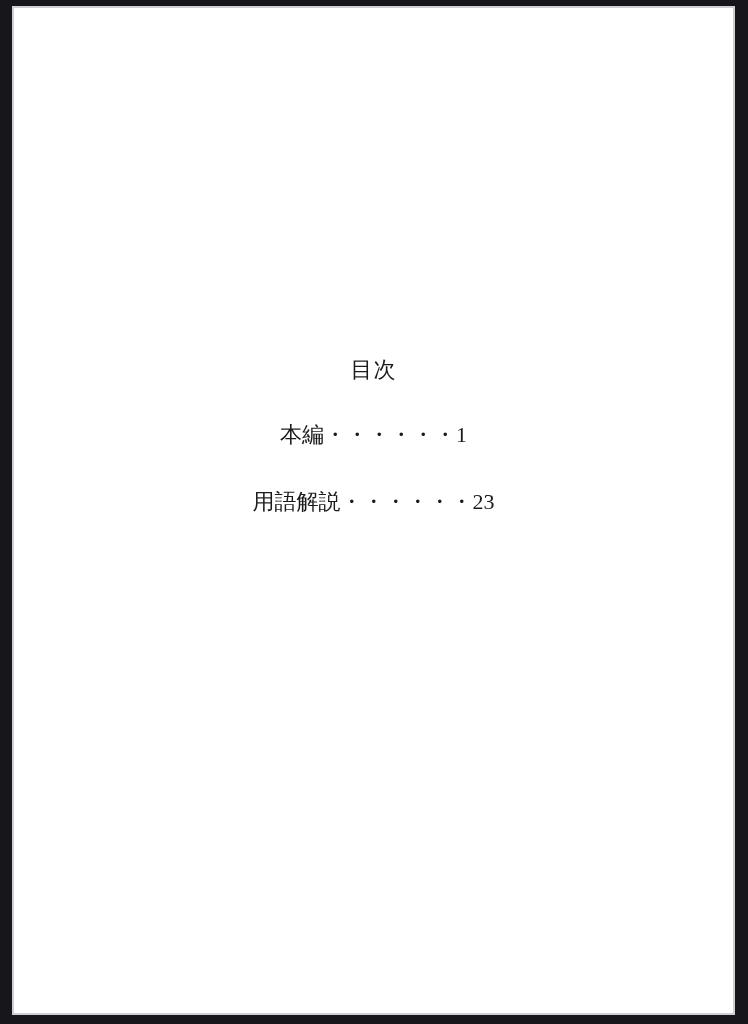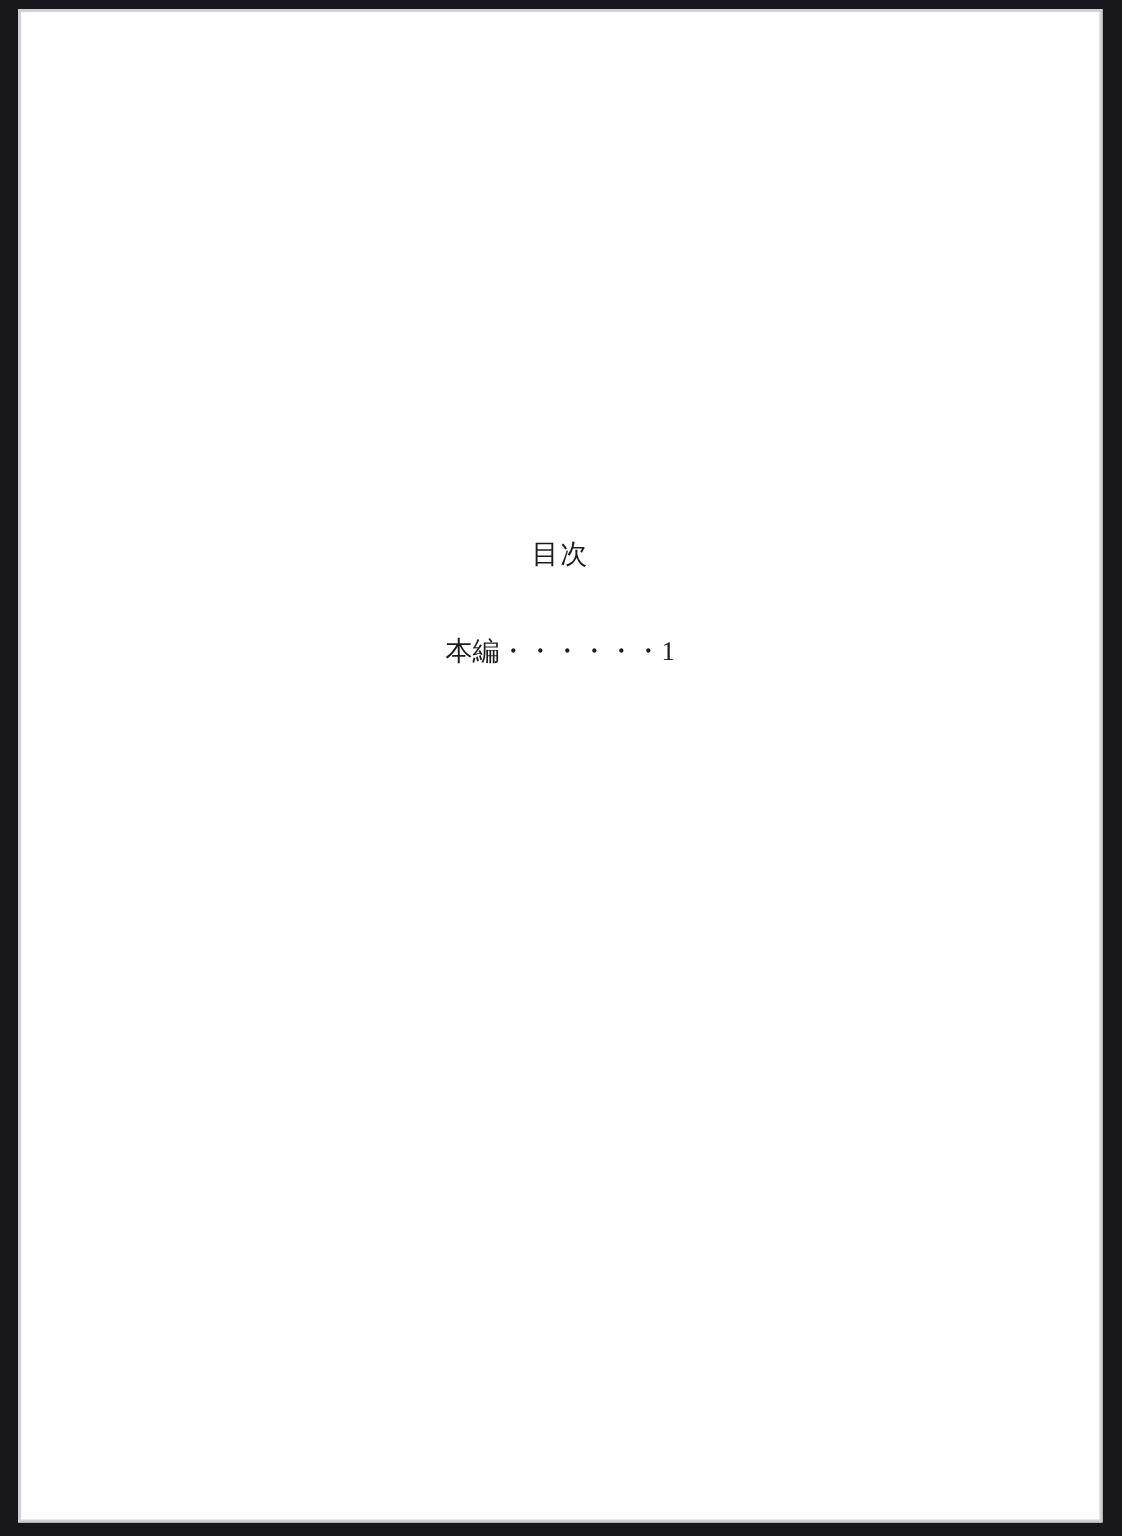--- a/index.html
+++ b/index.html
@@ -30,7 +30,7 @@
     left: 0;
     right: 0;
     text-align: center;
-    font-size: 18px;
+    font-size: 22px;
     line-height: 25px;
     color: #1b1b1b;
     -webkit-font-smoothing: antialiased;

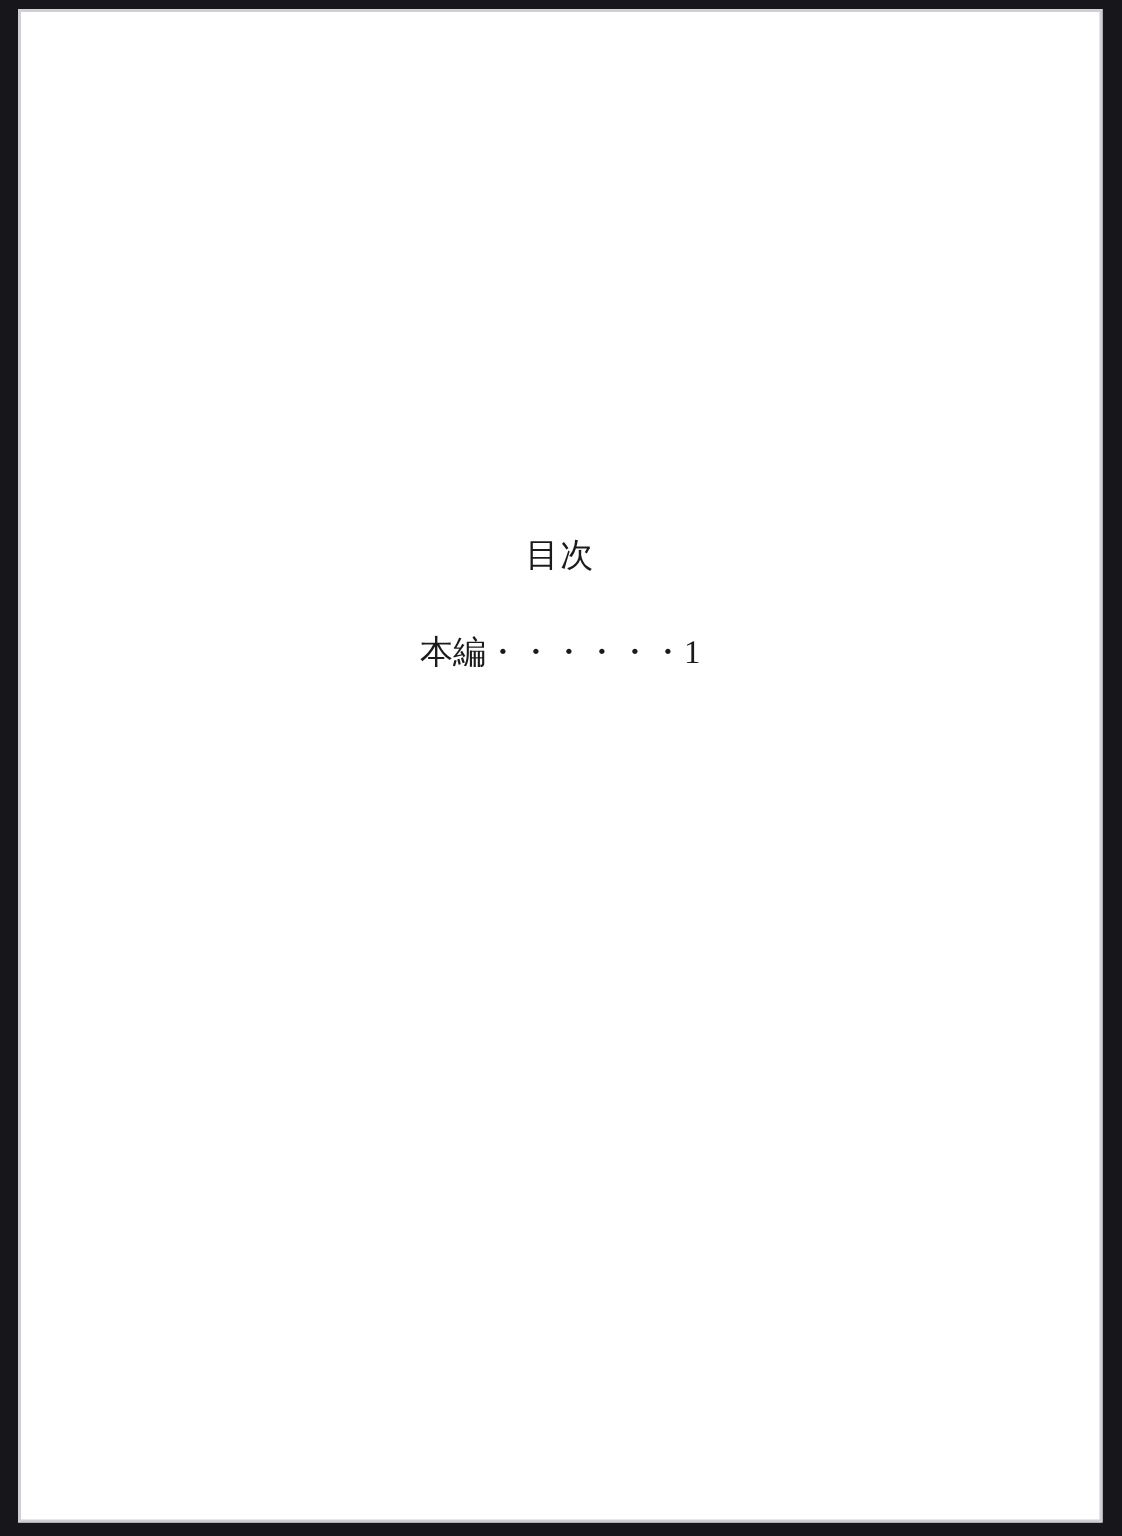--- a/index.html
+++ b/index.html
@@ -57,6 +57,7 @@
 
       <div class="toc-entry"><span>本編</span><span>・・・・・・</span><span>1</span></div>
 
+      <div class="toc-entry"><span>用語解説</span><span>・・・・・・</span><span>23</span></div>
 
 
     </div>

